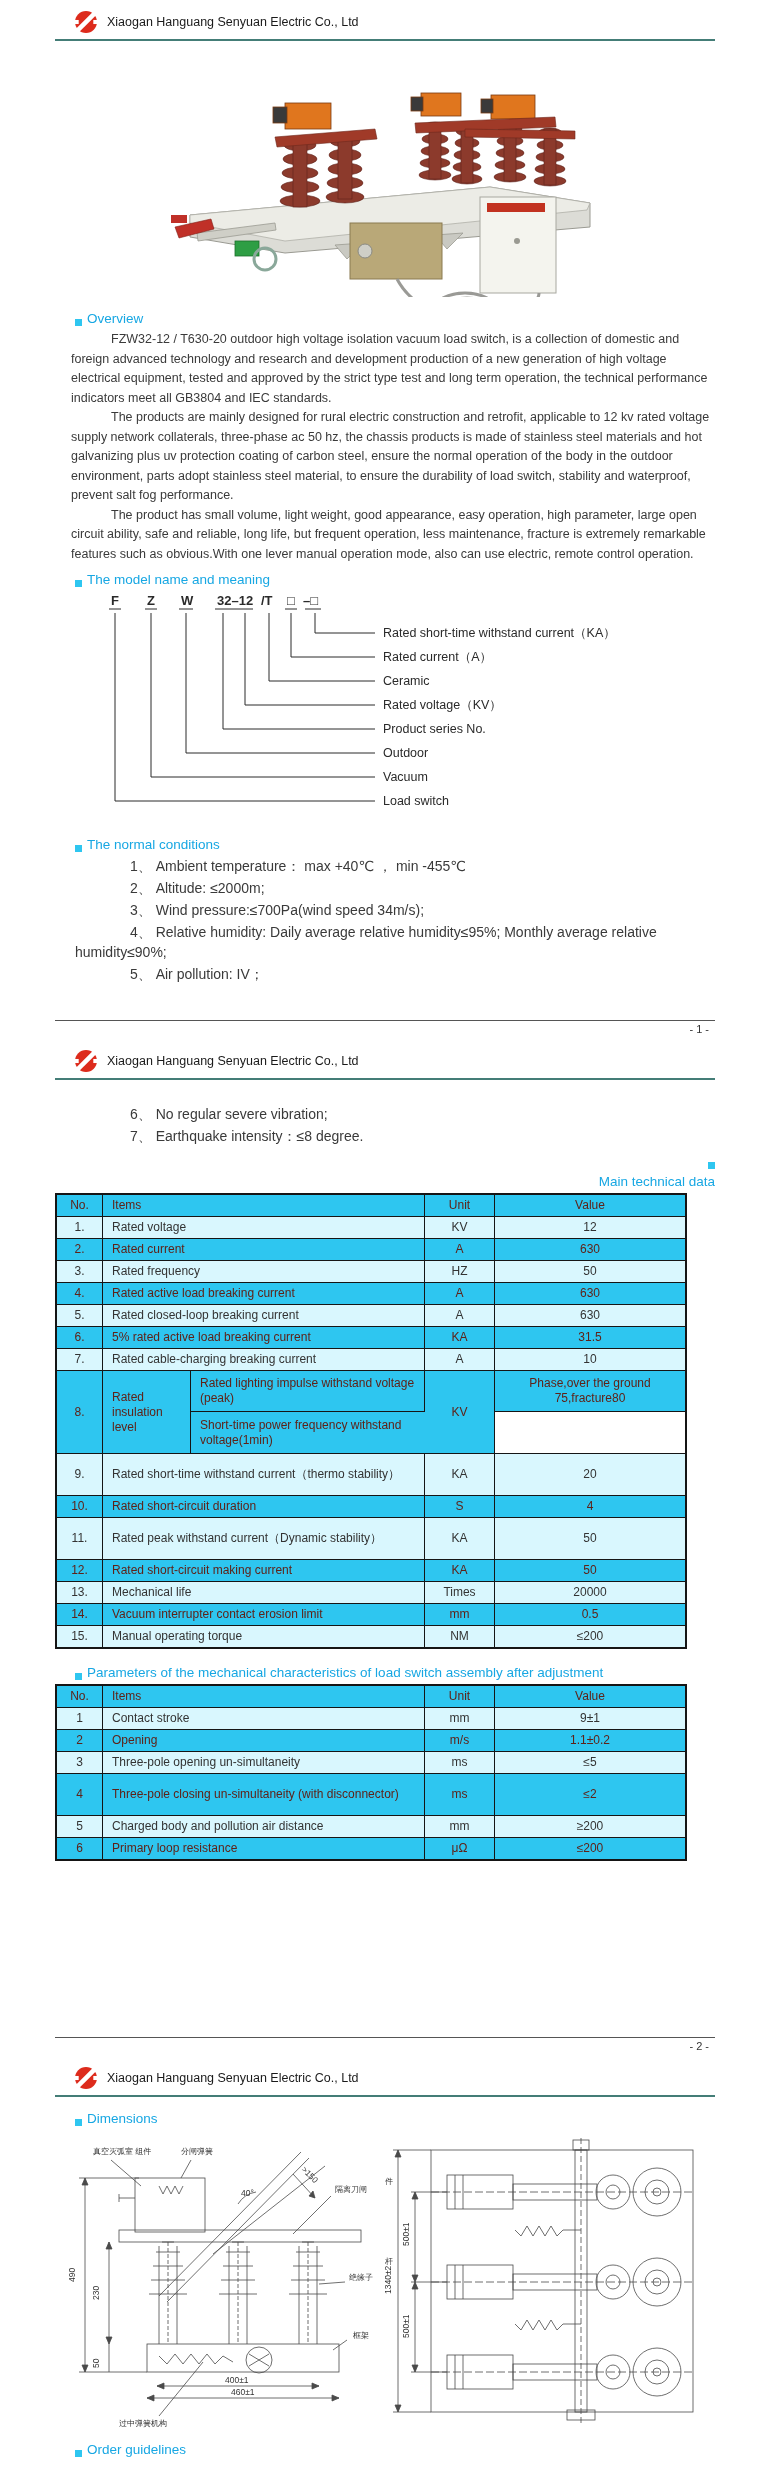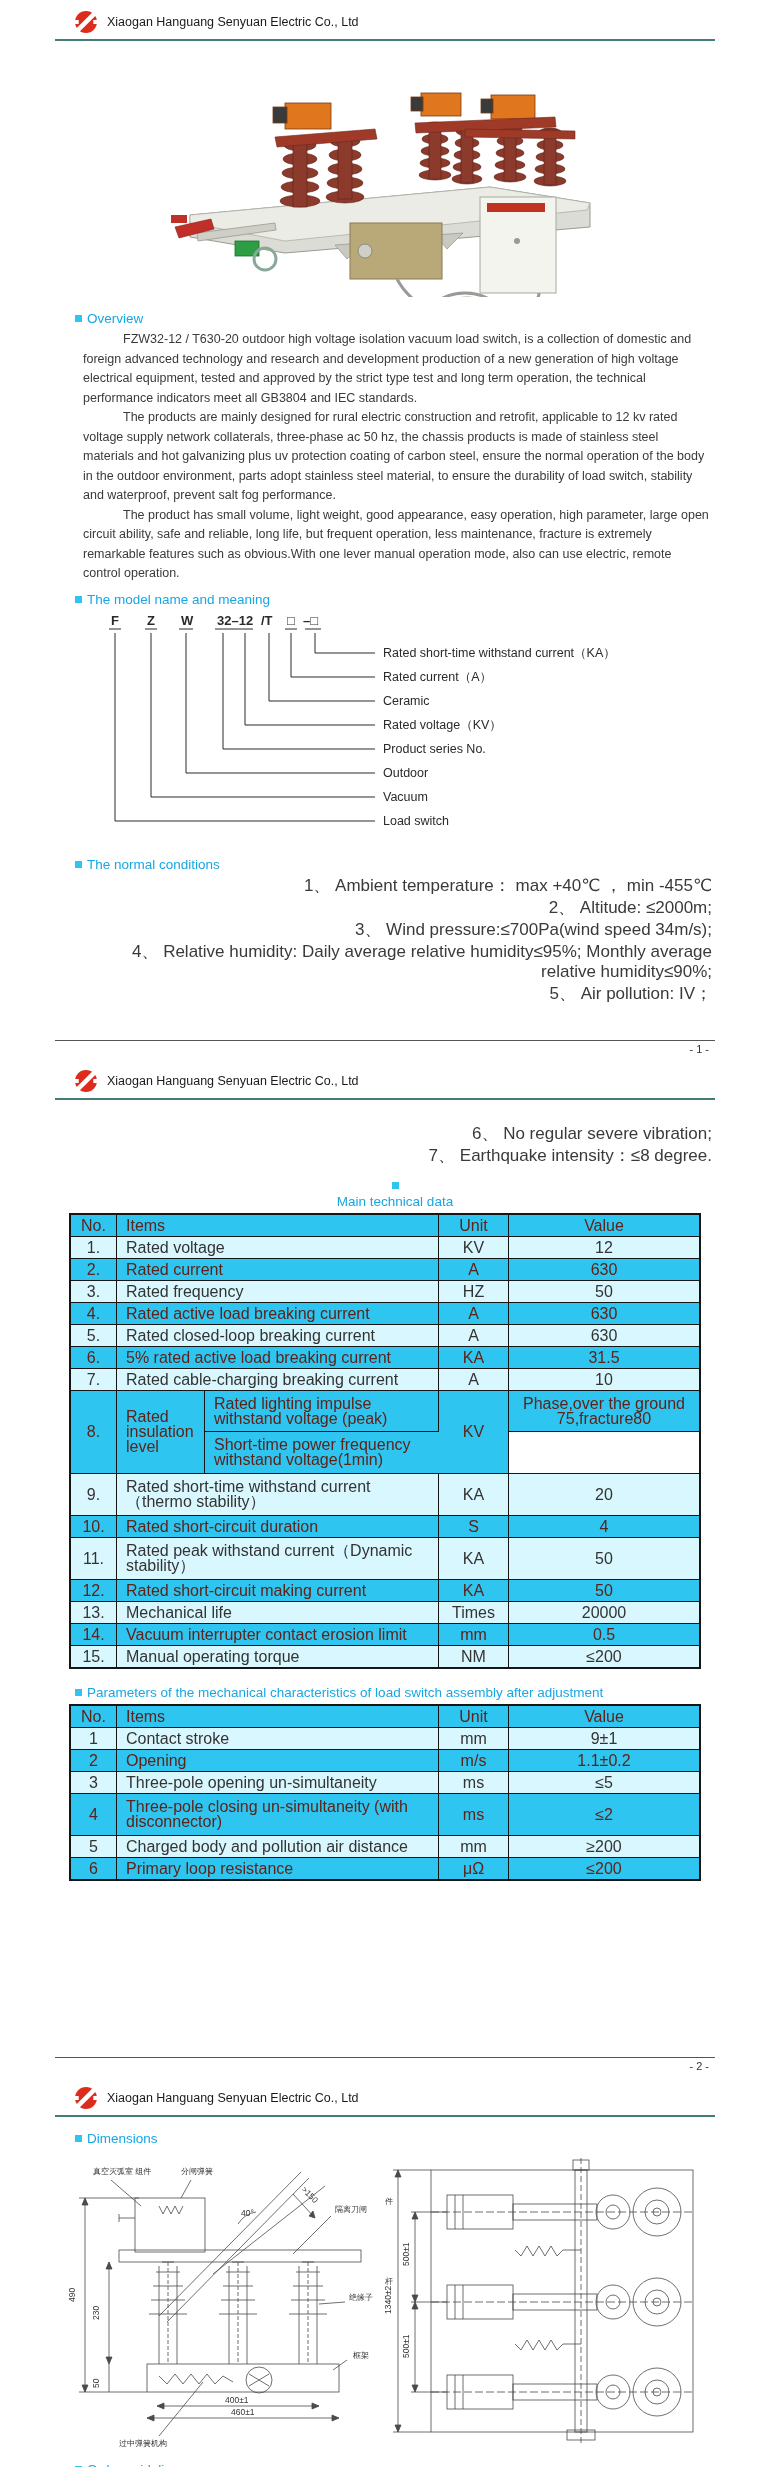--- a/index.html
+++ b/index.html
@@ -10,7 +10,7 @@
   .hdr-bar .co{font-size:12.5px;font-weight:normal;color:#1a1a1a;}
   .logo{width:26px;height:26px;flex:0 0 auto;}
   
-  .sec{display:flex;align-items:center;gap:5px;color:#17a7e3;font-size:13.5px;margin:10px 0 4px 20px;}
+  .sec{display:flex;align-items:flex-end;gap:5px;color:#17a7e3;font-size:13.5px;margin:10px 0 4px 20px;}
   .sec .sq{width:7px;height:7px;background:#2ec6f0;flex:0 0 auto;}
   
   .para{font-size:12.5px;line-height:19.5px;margin:0 3px 0 28px;text-indent:40px;color:#3a3a3a;}

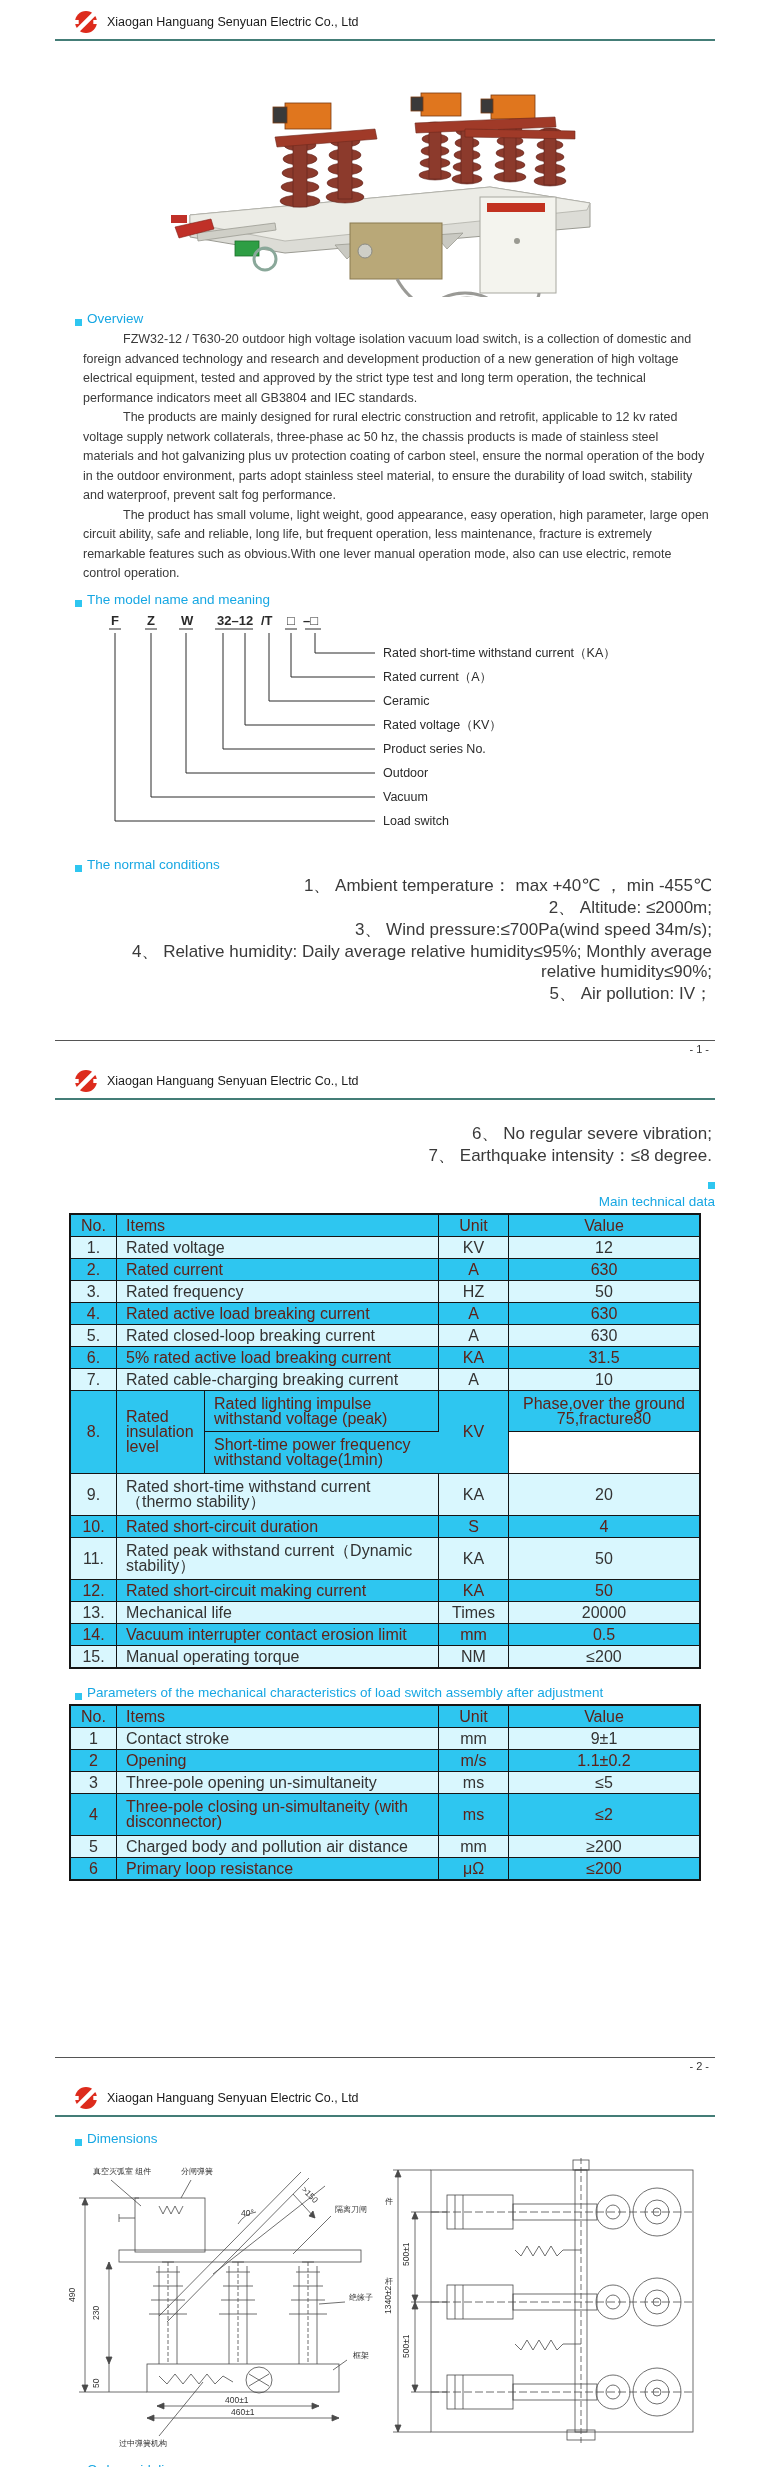--- a/index.html
+++ b/index.html
@@ -13,7 +13,7 @@
   .sec{display:flex;align-items:flex-end;gap:5px;color:#17a7e3;font-size:13.5px;margin:10px 0 4px 20px;}
   .sec .sq{width:7px;height:7px;background:#2ec6f0;flex:0 0 auto;}
   
-  .para{font-size:12.5px;line-height:19.5px;margin:0 3px 0 28px;text-indent:40px;color:#3a3a3a;}
+  .para{font-size:12.5px;line-height:19.5px;margin:0 3px 0 16px;text-indent:40px;color:#3a3a3a;}
   .cond{font-size:17px;line-height:20px;margin:2px 3px 2px 20px;text-indent:55px;color:#3a3a3a;text-align:right;}
   
   .pgline{border-top:1.5px solid #555;margin:8px 0 2px 0;}

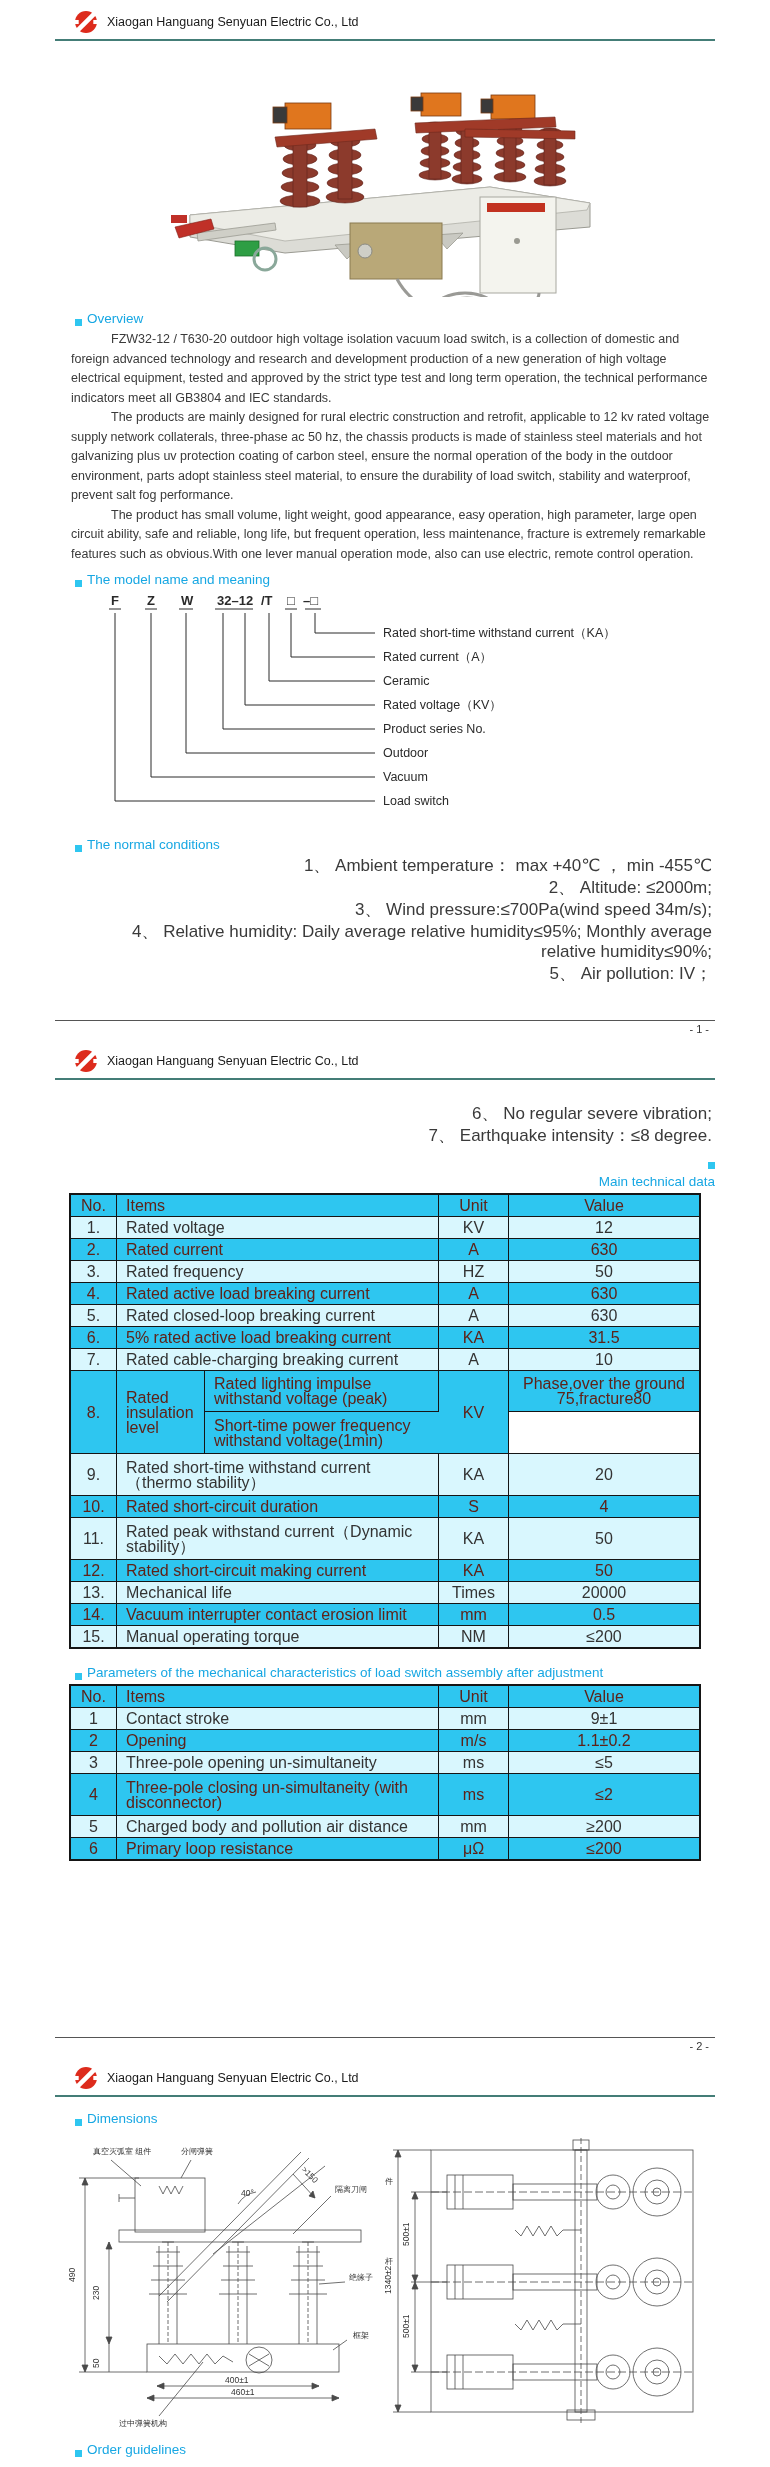--- a/index.html
+++ b/index.html
@@ -14,7 +14,7 @@
   .sec .sq{width:7px;height:7px;background:#2ec6f0;flex:0 0 auto;}
   
   .para{font-size:12.5px;line-height:19.5px;margin:0 3px 0 16px;text-indent:40px;color:#3a3a3a;}
-  .cond{font-size:17px;line-height:20px;margin:2px 3px 2px 20px;text-indent:55px;color:#3a3a3a;text-align:right;}
+  .cond{font-size:14px;line-height:20px;margin:2px 3px 2px 20px;text-indent:55px;color:#3a3a3a;}
   
   .pgline{border-top:1.5px solid #555;margin:8px 0 2px 0;}
   .pgnum{text-align:right;font-size:11px;color:#333;padding-right:6px;margin:2px 0 4px 0;}

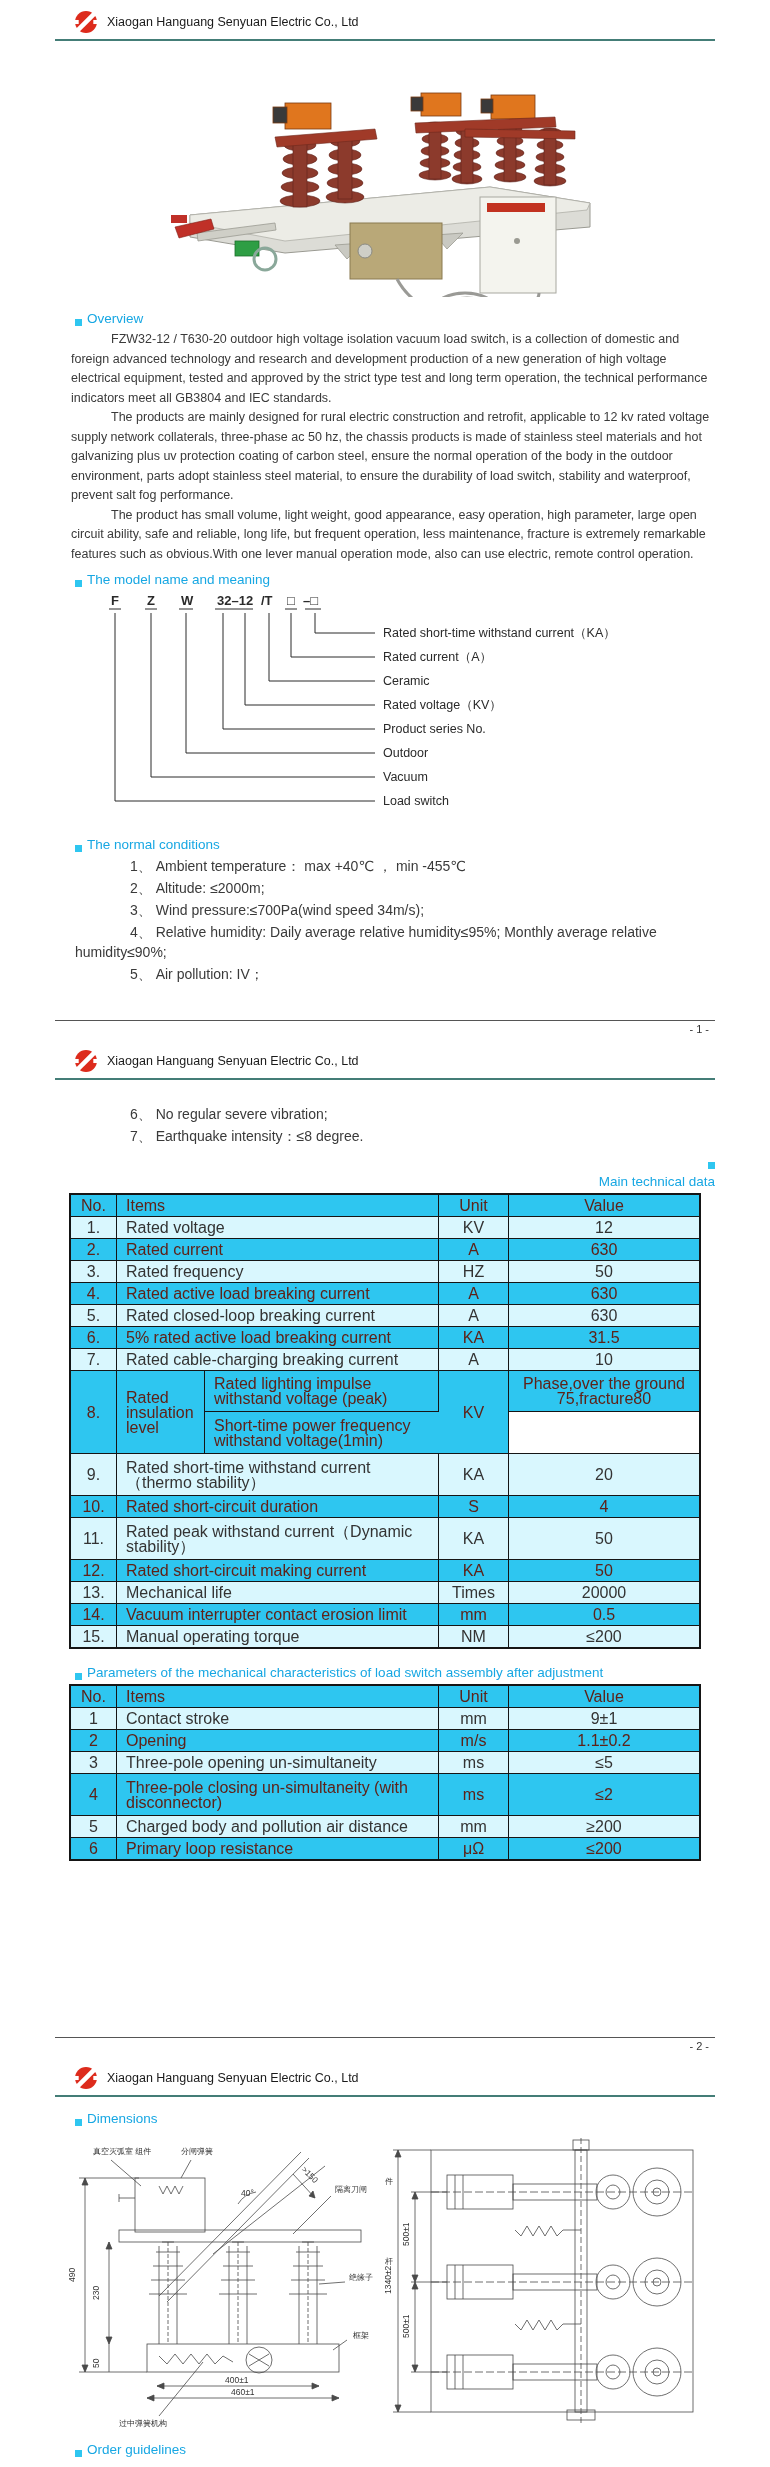--- a/index.html
+++ b/index.html
@@ -21,7 +21,7 @@
   
   .photo-wrap{text-align:center;margin:4px 0 8px 0;}
   
-  .tbl{border:2px solid #151515;width:628px;margin:2px 0 0 14px;font-size:16px;}
+  .tbl{border:2px solid #151515;width:628px;margin:2px 0 0 0;font-size:12px;}
   .trow{display:grid;grid-template-columns:46px 322px 70px 1fr;border-bottom:1px solid #151515;}
   .trow:last-child{border-bottom:none;}
   .cell{border-right:1px solid #151515;display:flex;align-items:center;justify-content:center;text-align:center;padding:1px 4px;min-height:21px;box-sizing:border-box;line-height:15px;}

